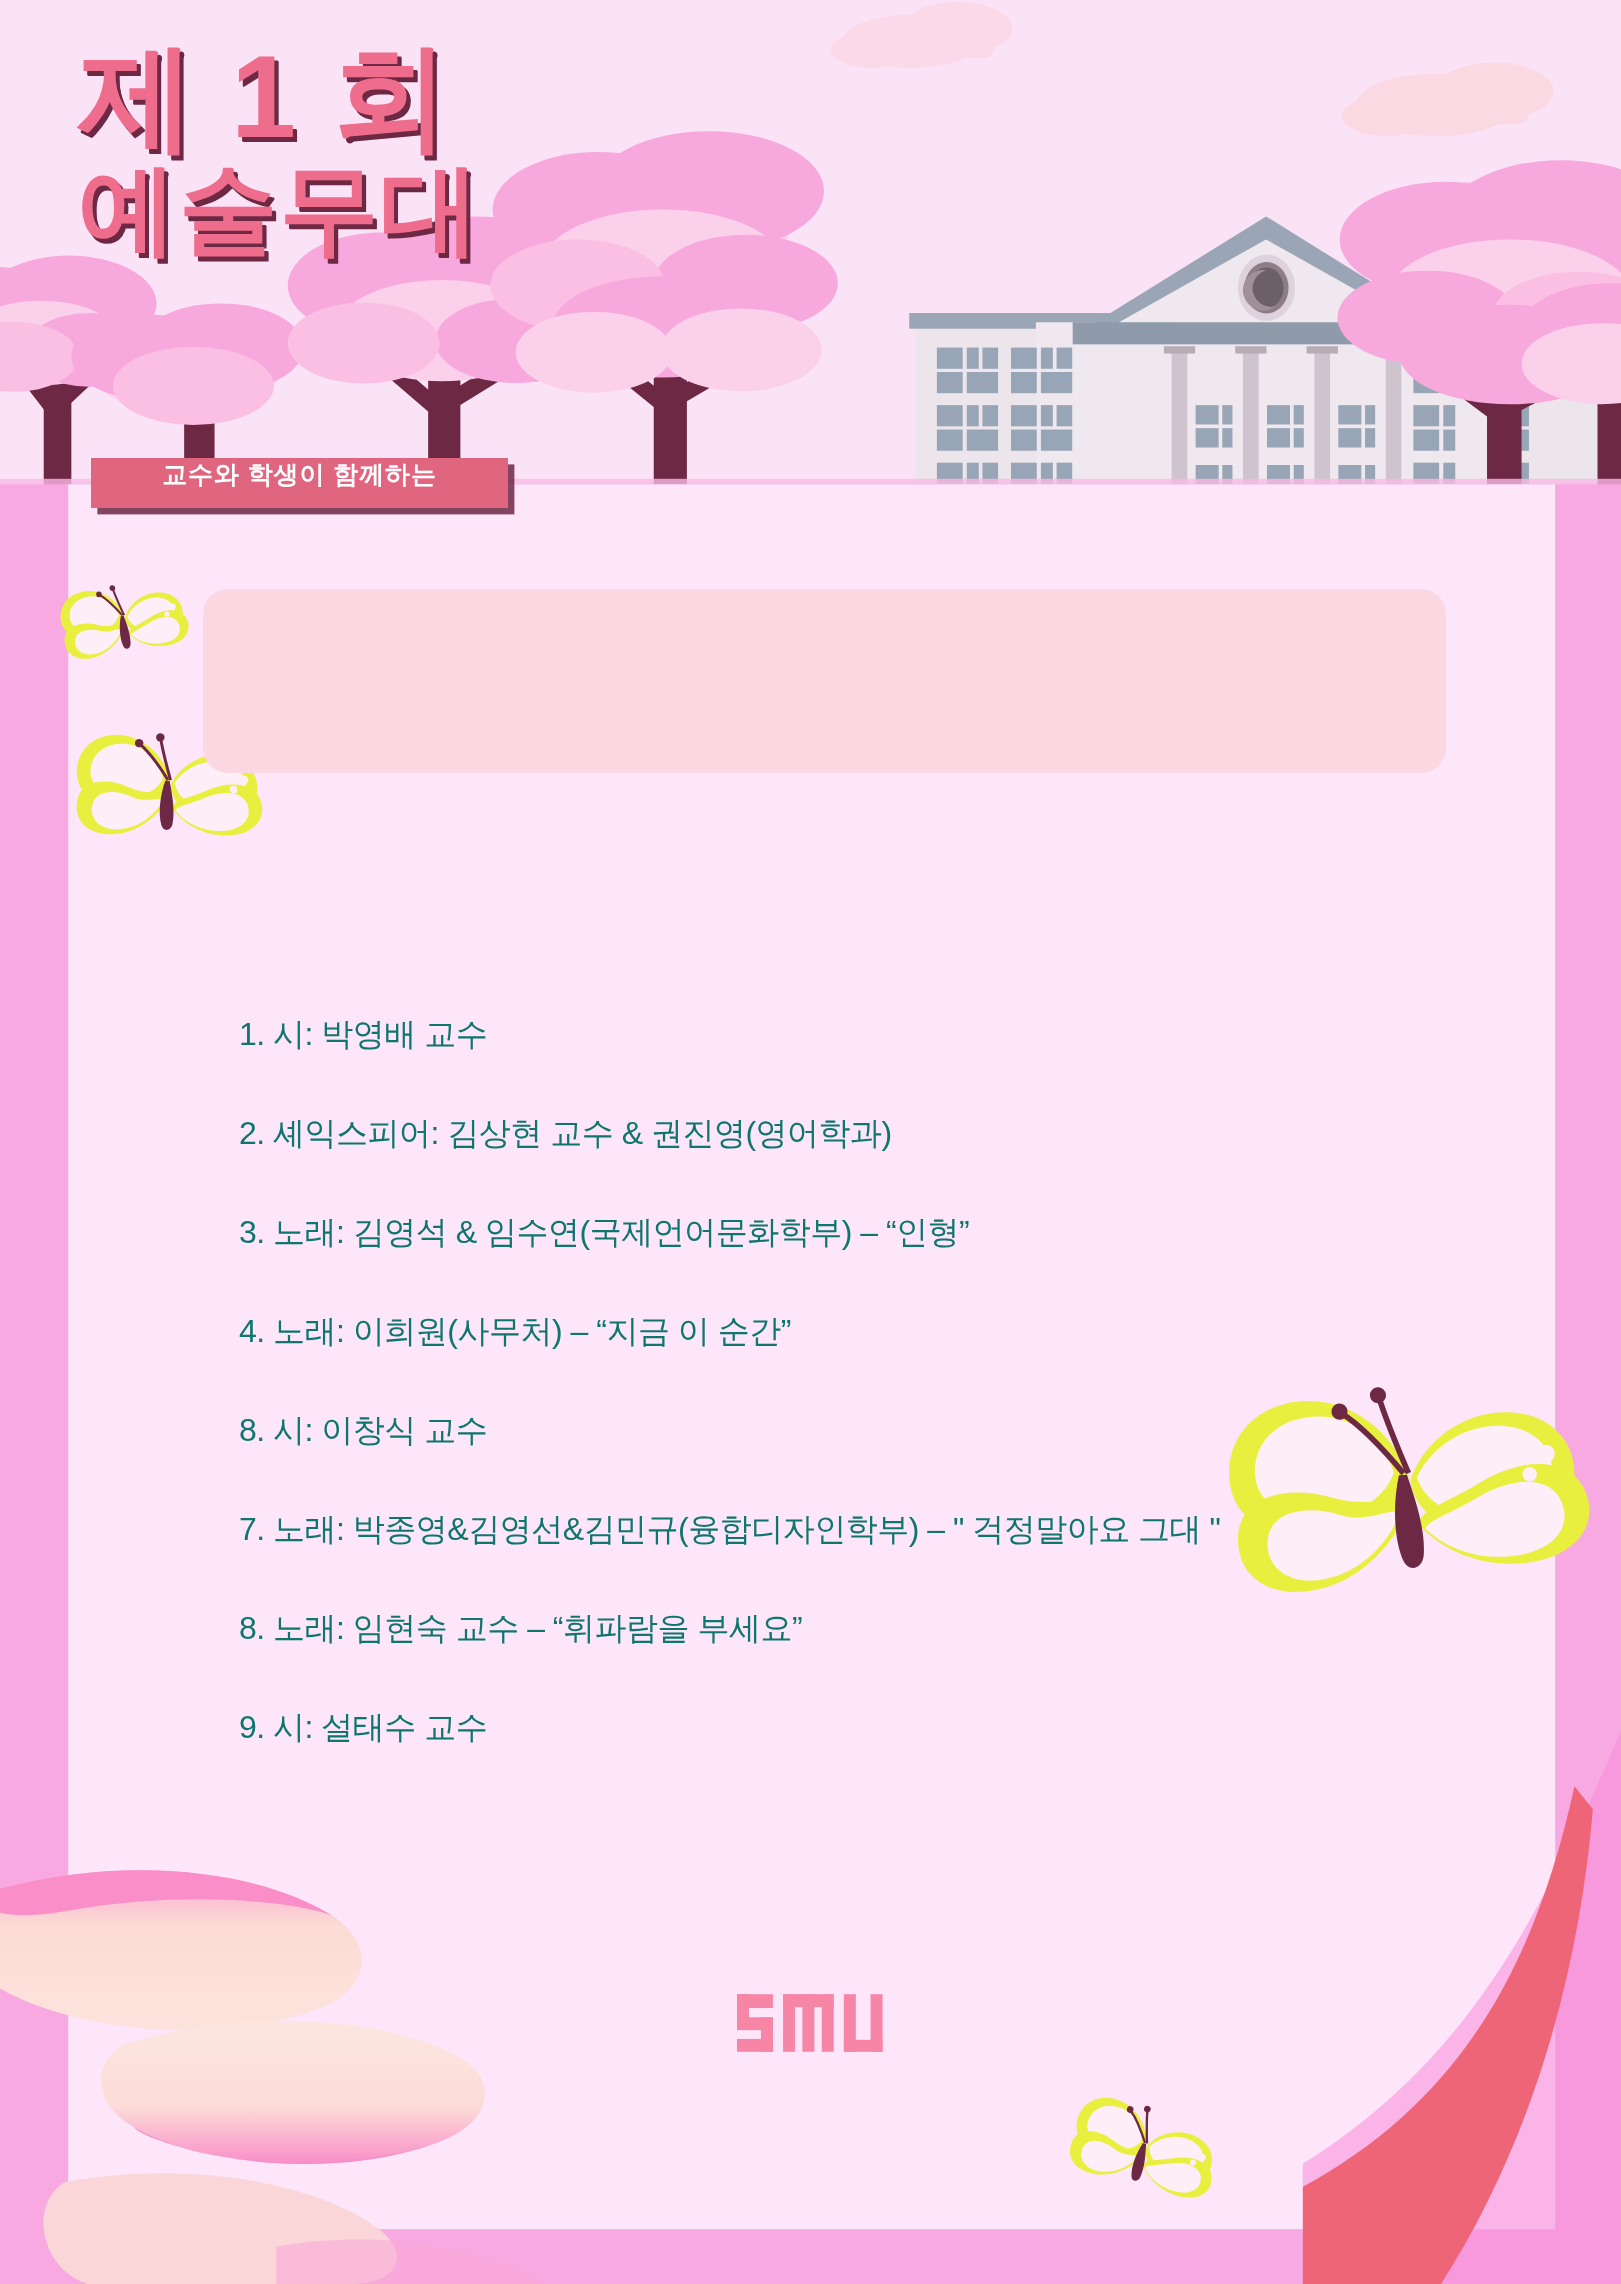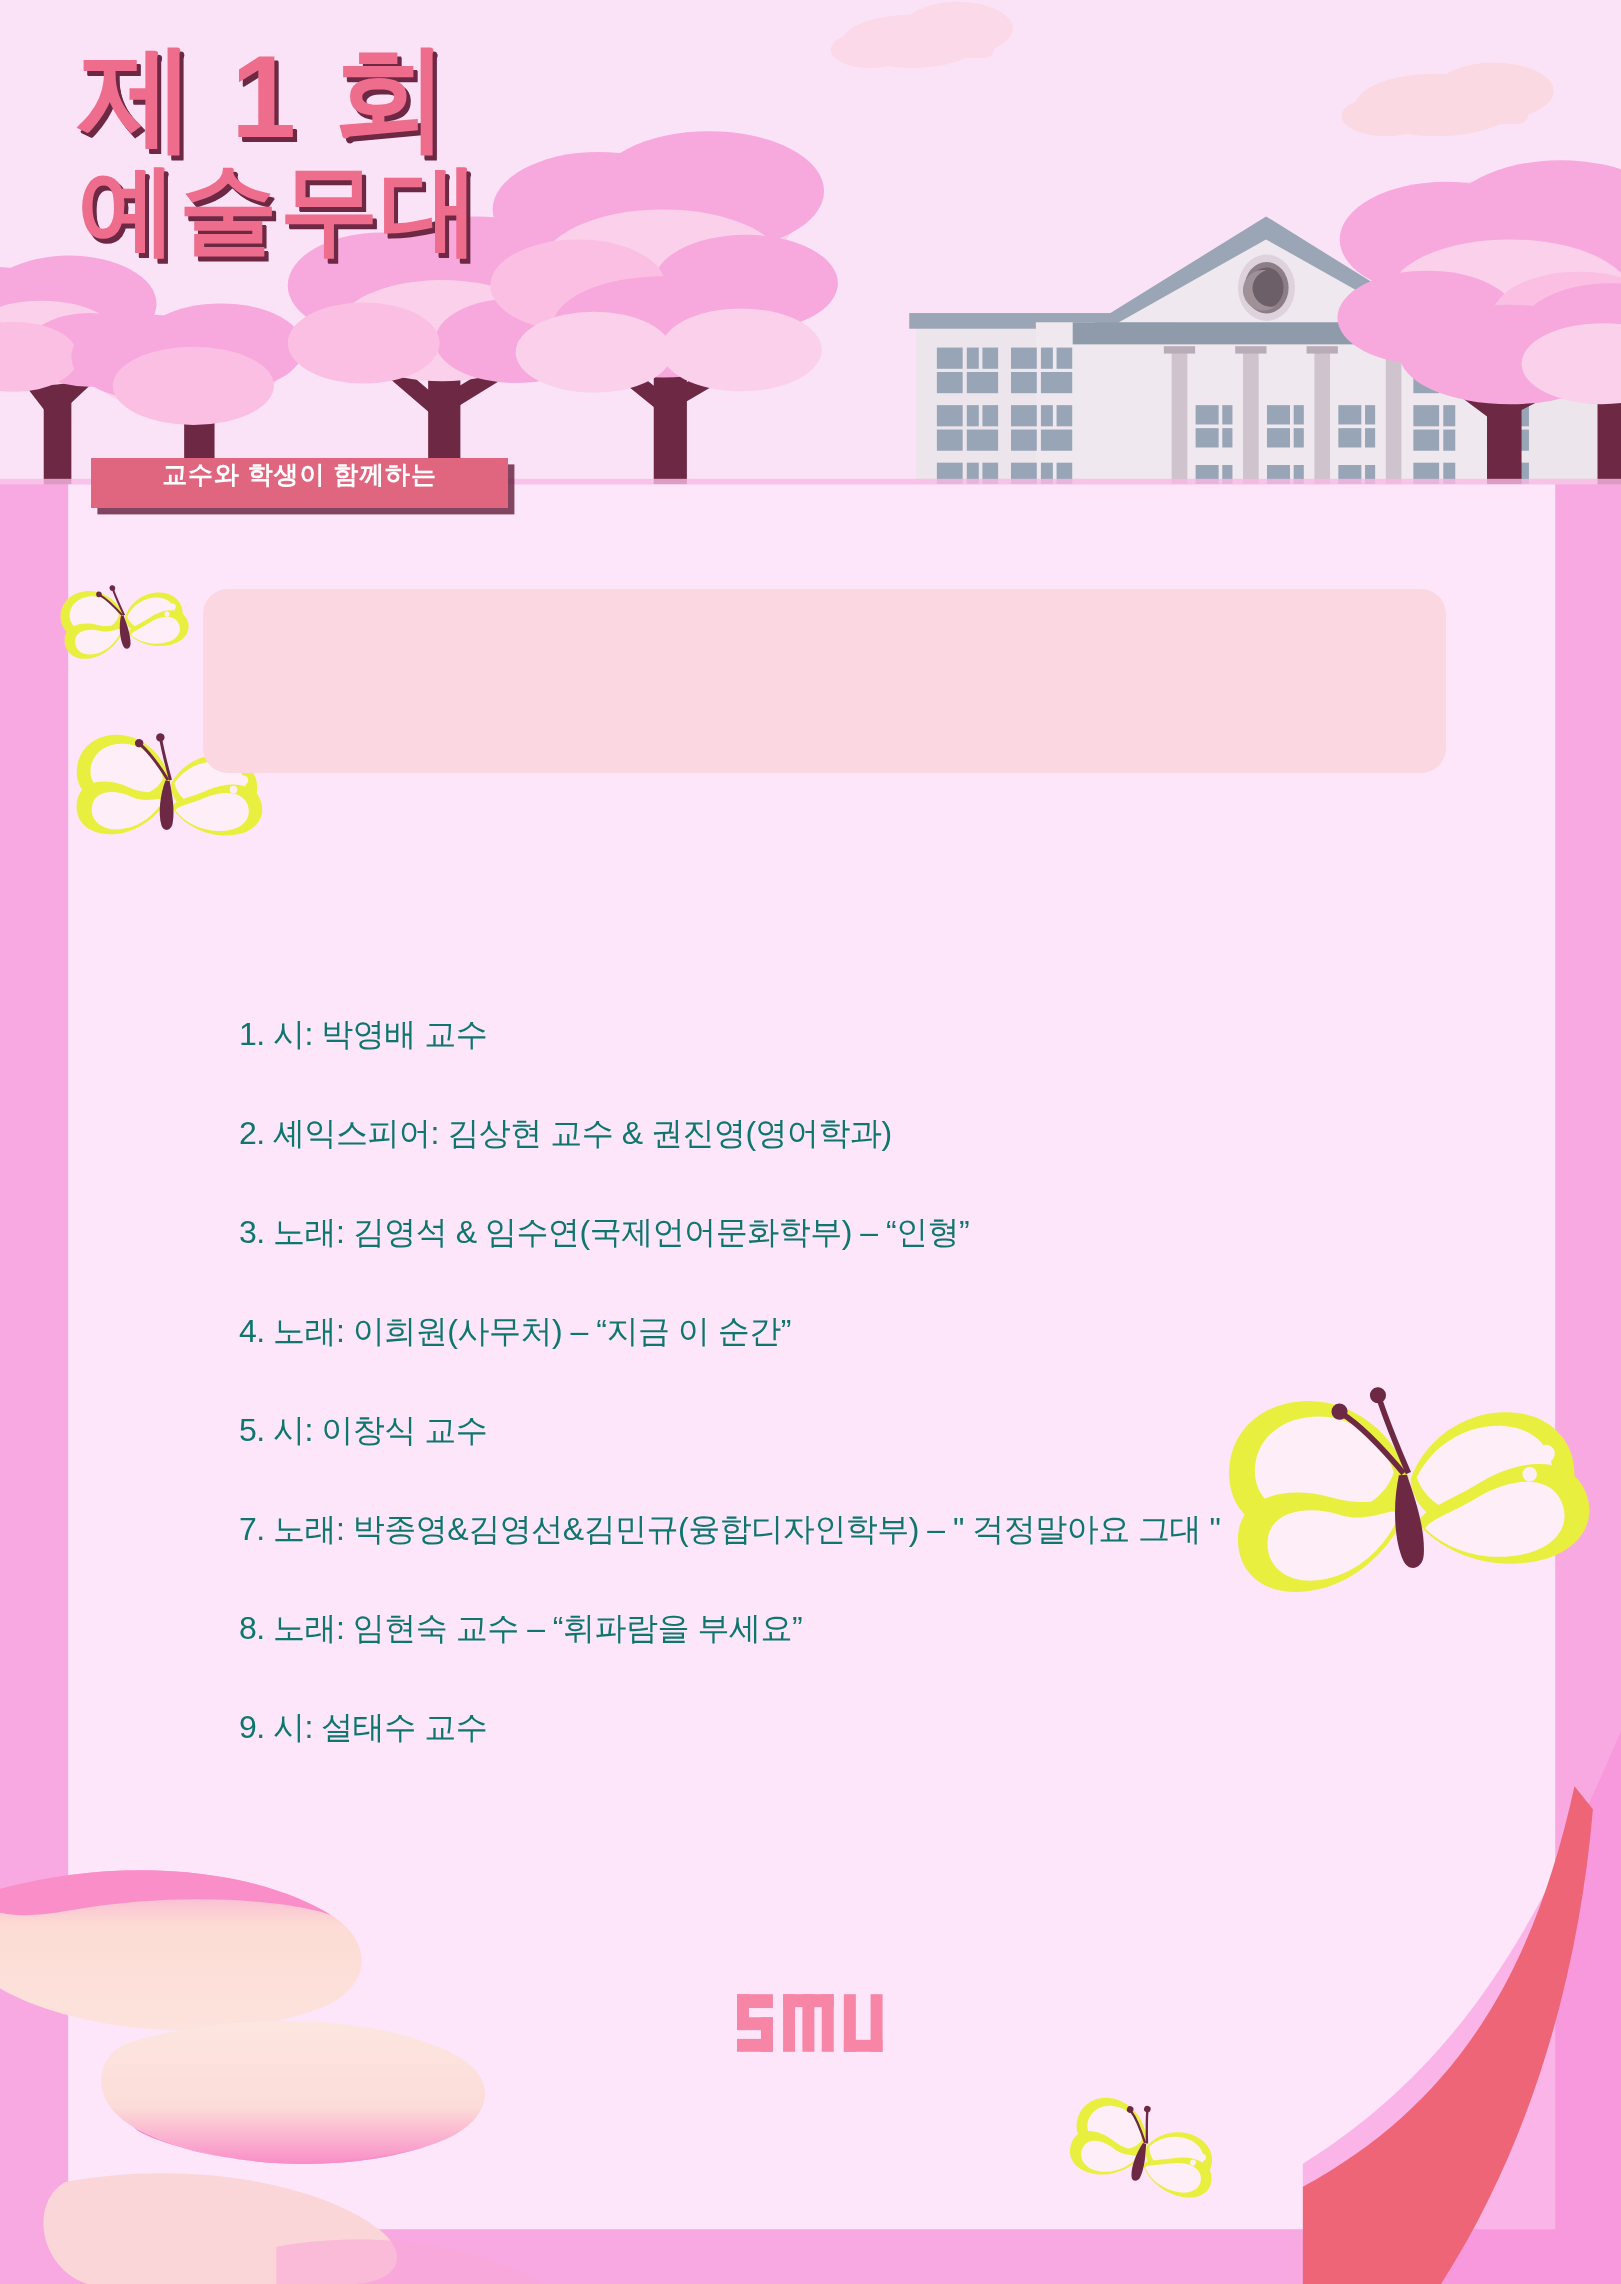--- a/index.html
+++ b/index.html
@@ -393,7 +393,7 @@
     <div class="prog-item">2. 셰익스피어: 김상현 교수 &amp; 권진영(영어학과)</div>
     <div class="prog-item">3. 노래: 김영석 &amp; 임수연(국제언어문화학부) – “인형”</div>
     <div class="prog-item">4. 노래: 이희원(사무처) – “지금 이 순간”</div>
-    <div class="prog-item">5. 시: 이창식 교수</div>
+    <div class="prog-item">8. 시: 이창식 교수</div>
     <div class="prog-item">7. 노래: 박종영&amp;김영선&amp;김민규(융합디자인학부) – " 걱정말아요 그대 "</div>
     <div class="prog-item">8. 노래: 임현숙 교수 – “휘파람을 부세요”</div>
     <div class="prog-item">9. 시: 설태수 교수</div>

